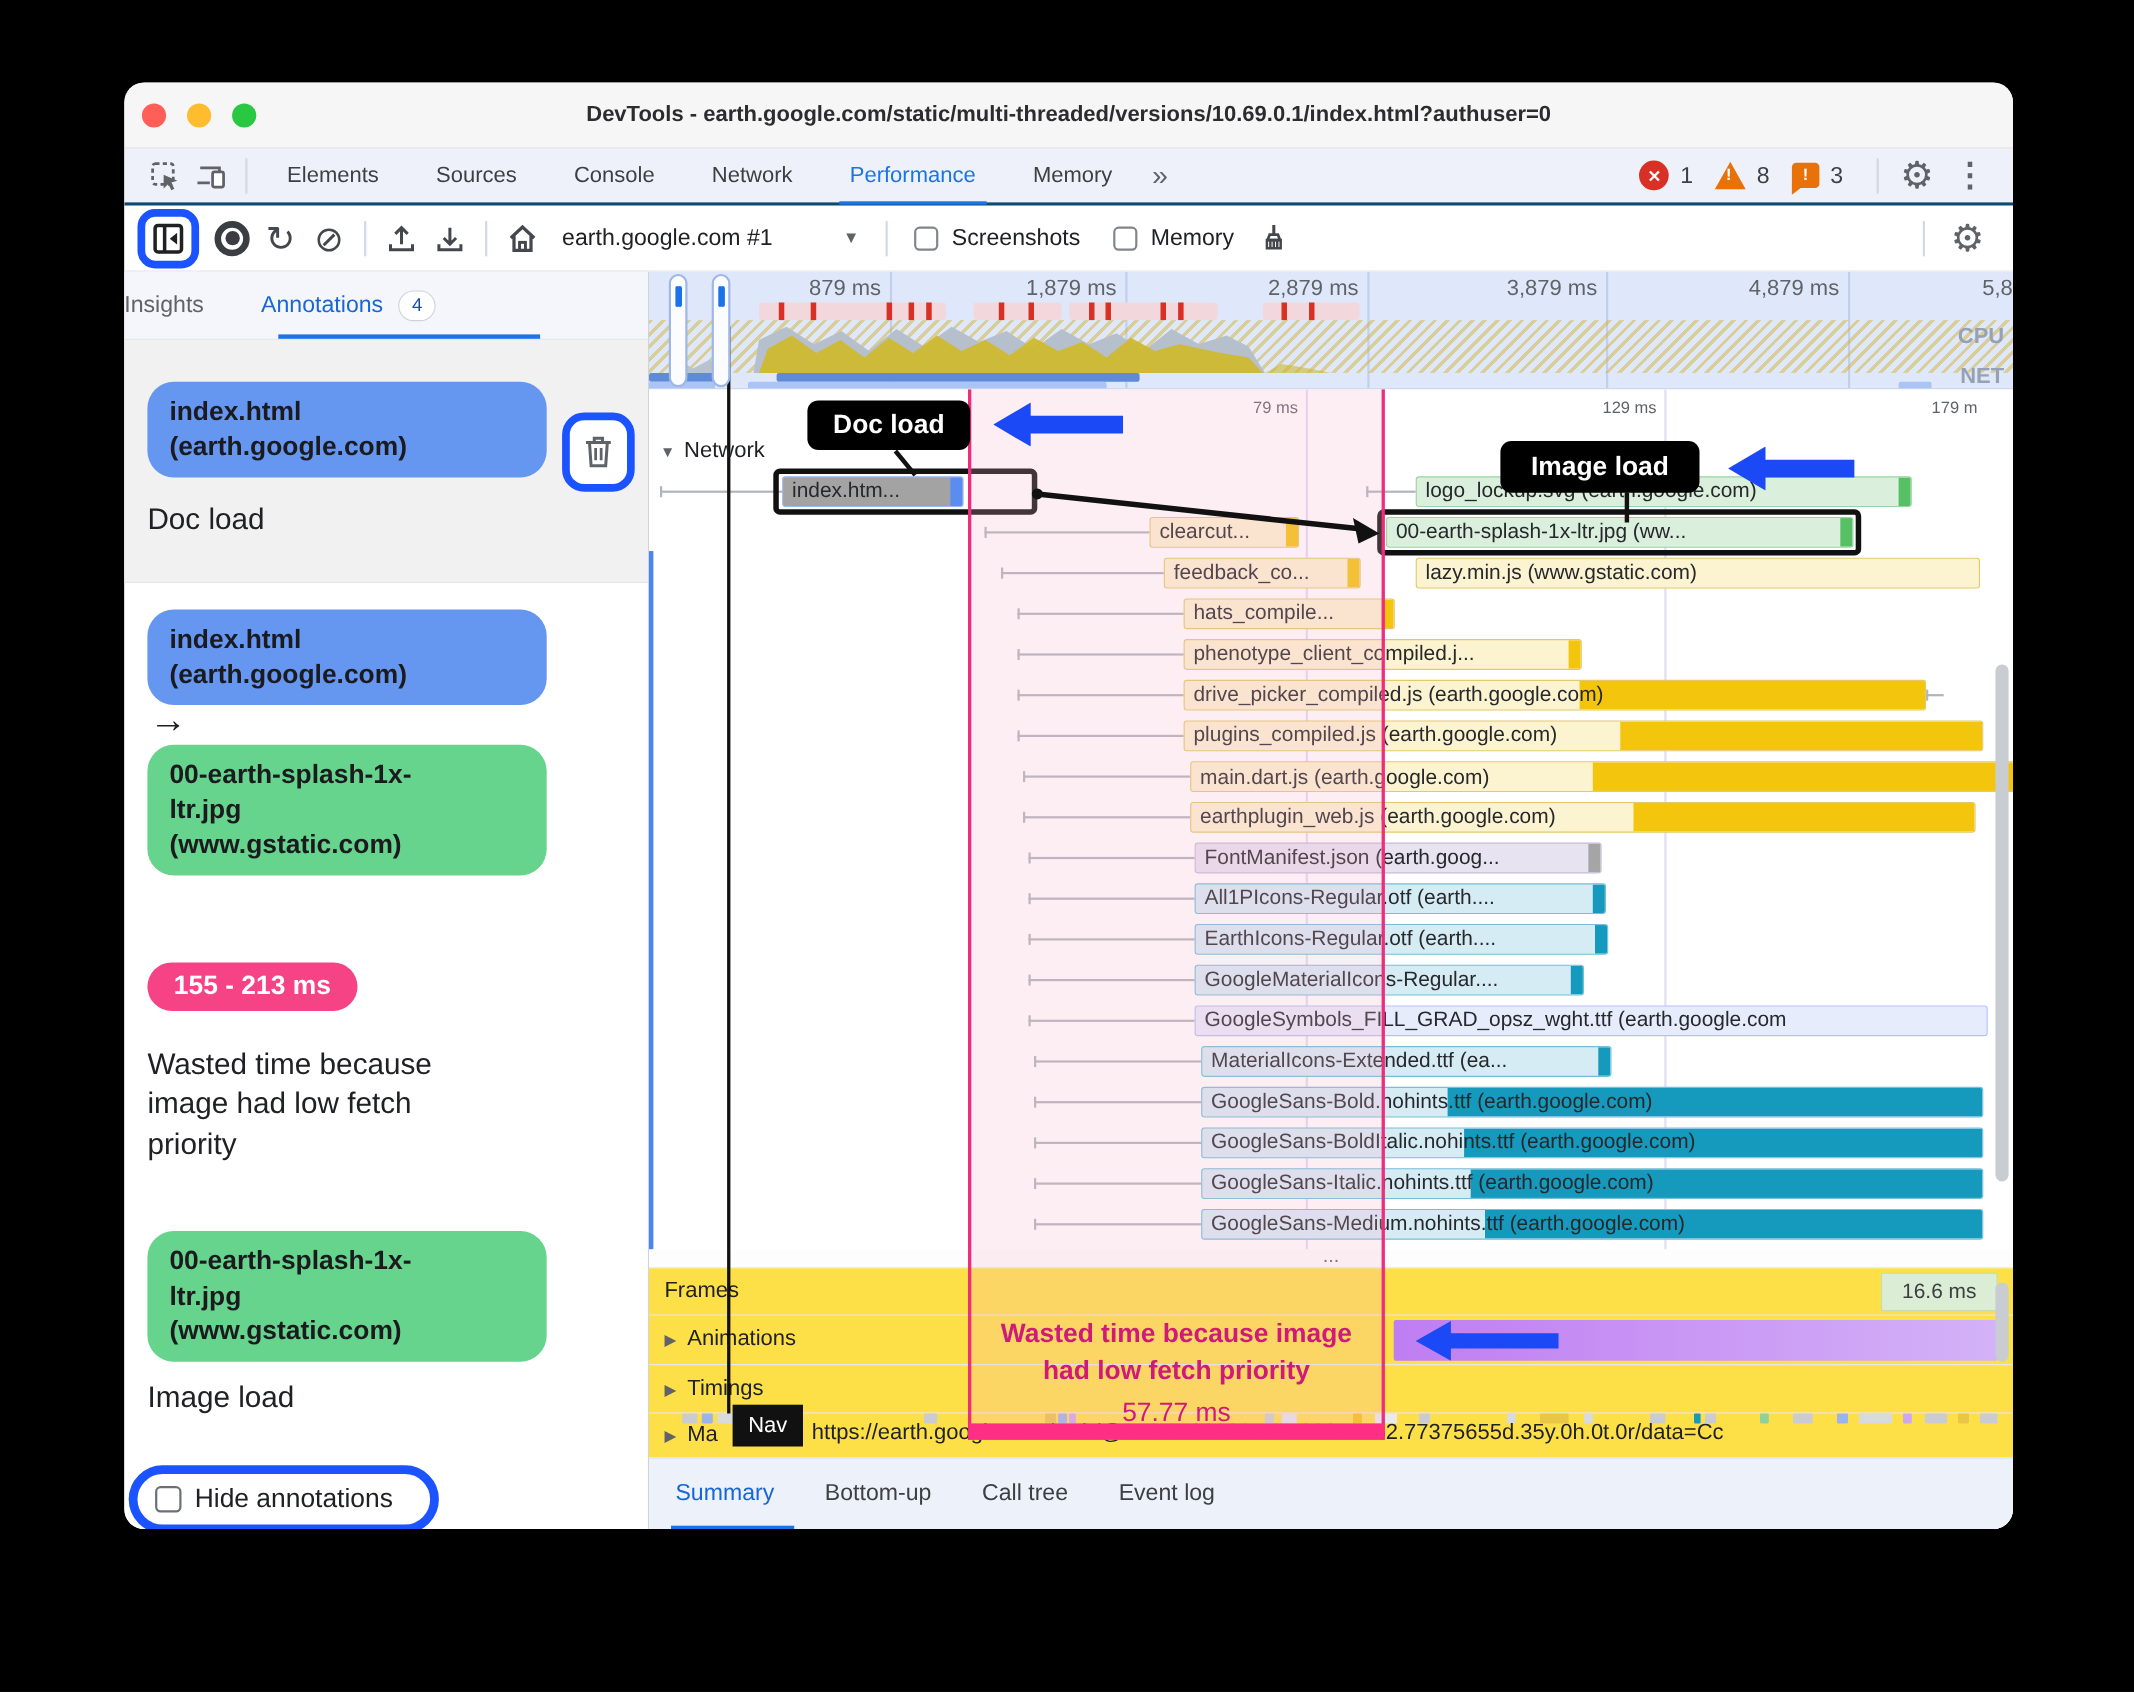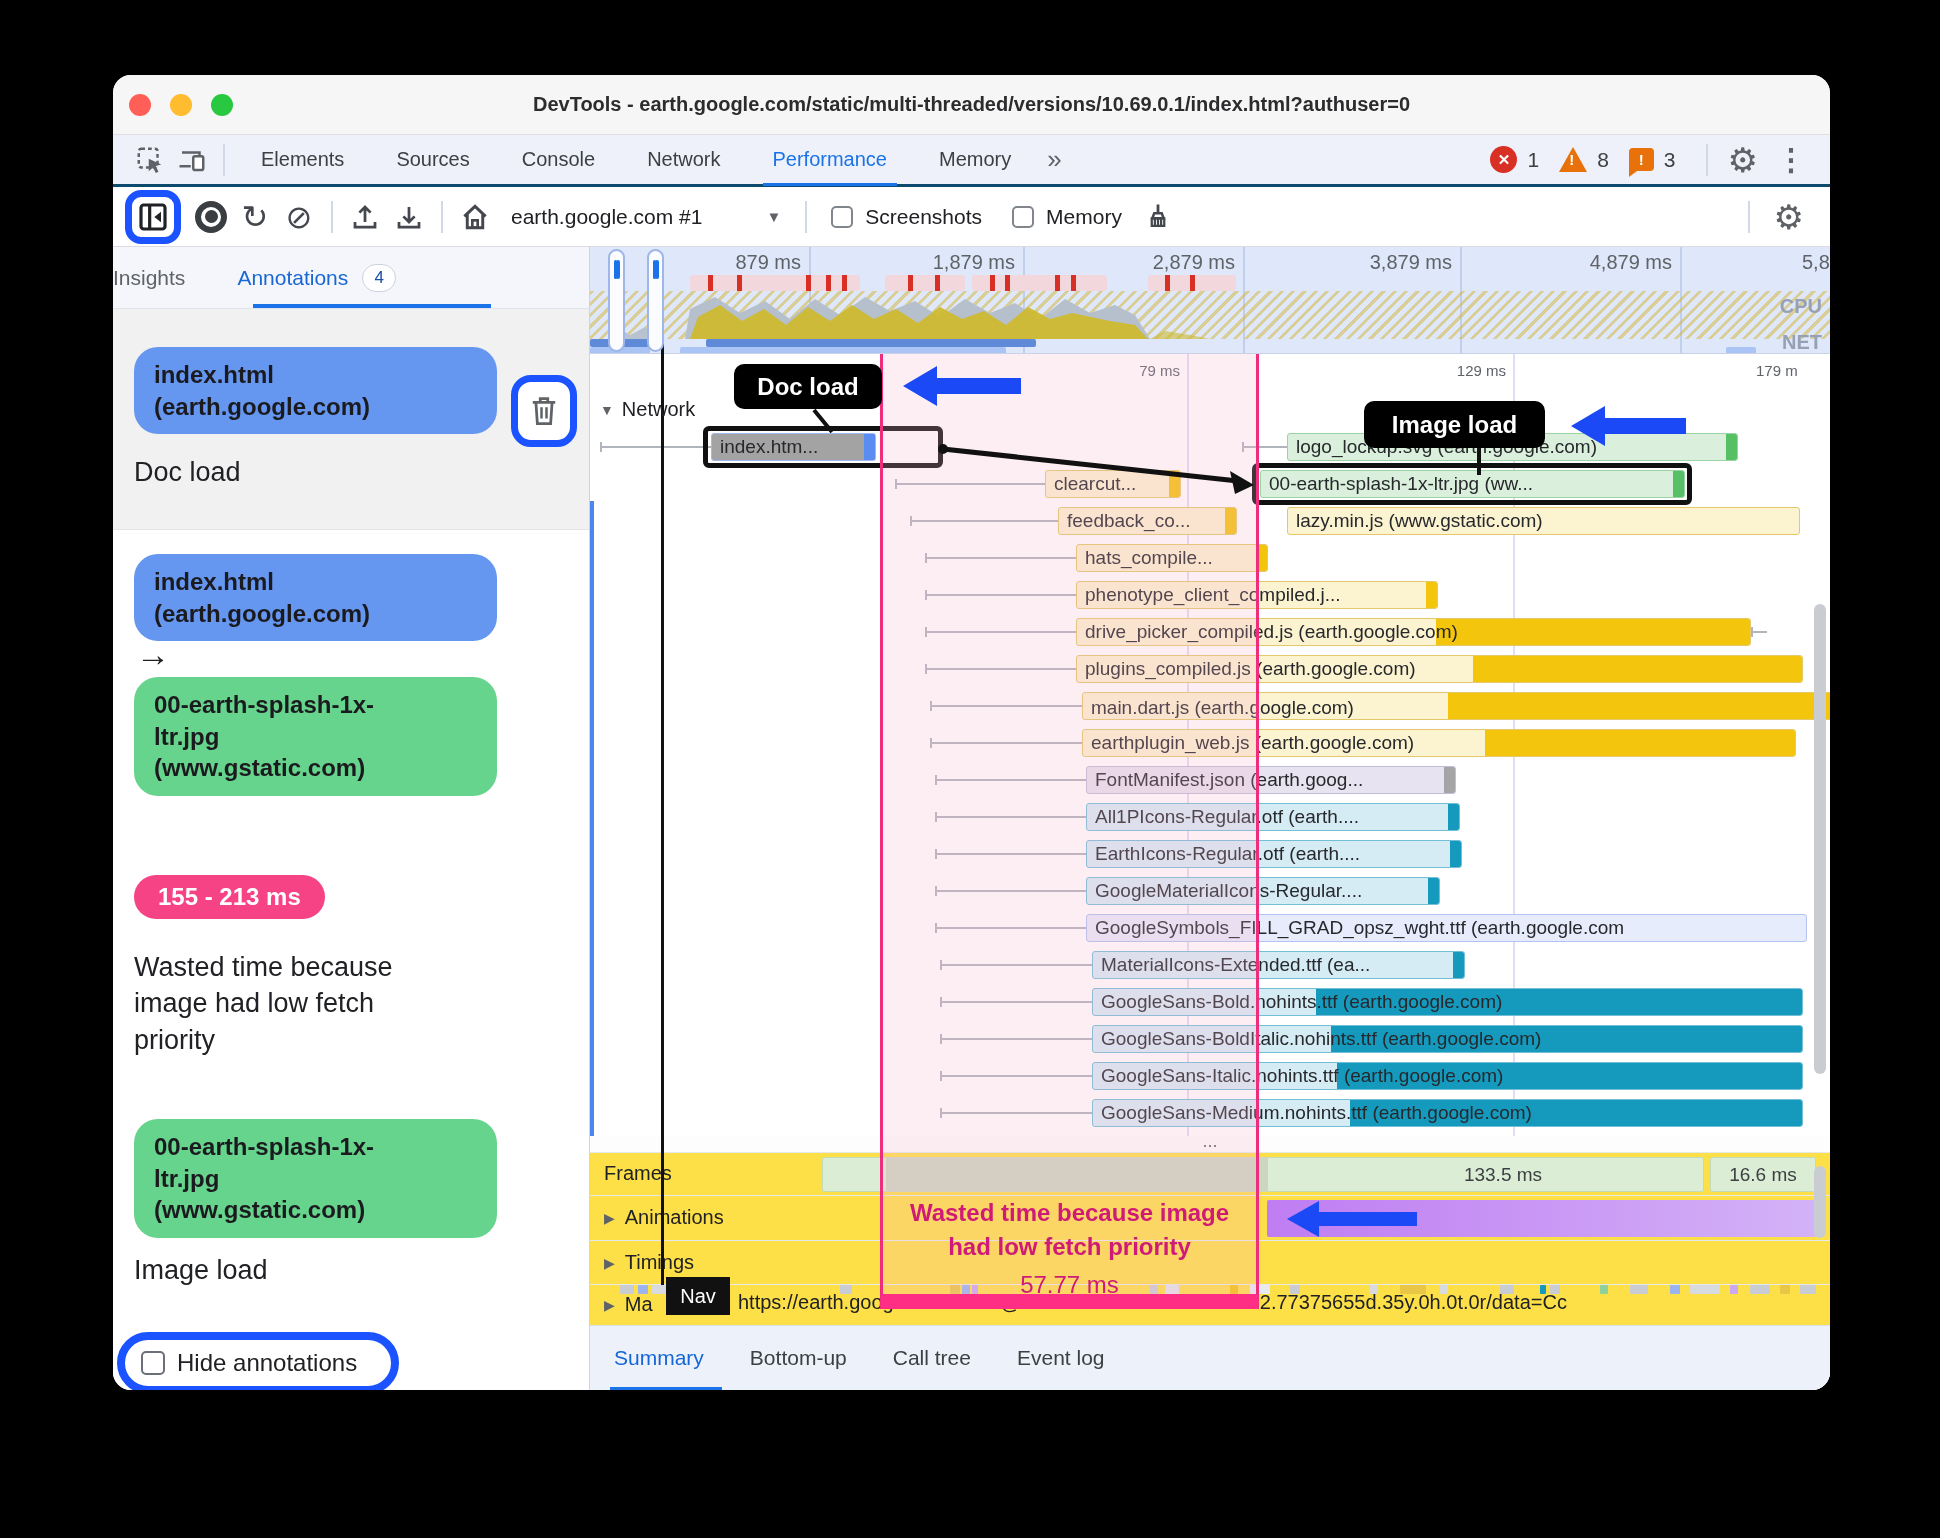--- a/index.html
+++ b/index.html
@@ -509,10 +509,6 @@
 
       <div class="track-row" style="top:906px;height:43px;">
         <span class="track-lbl" style="top:9px;">Frames</span>
-        <div class="frame-seg" style="left:232px;top:4px;width:882px;height:35px;">
-          <div id="frame-inner"></div>
-          <span style="position:absolute;left:590px;width:180px;text-align:center;">133.5 ms</span>
-        </div>
         <div class="frame-seg" style="left:1120px;top:4px;width:106px;height:35px;">
           <span>16.6 ms</span>
         </div>

